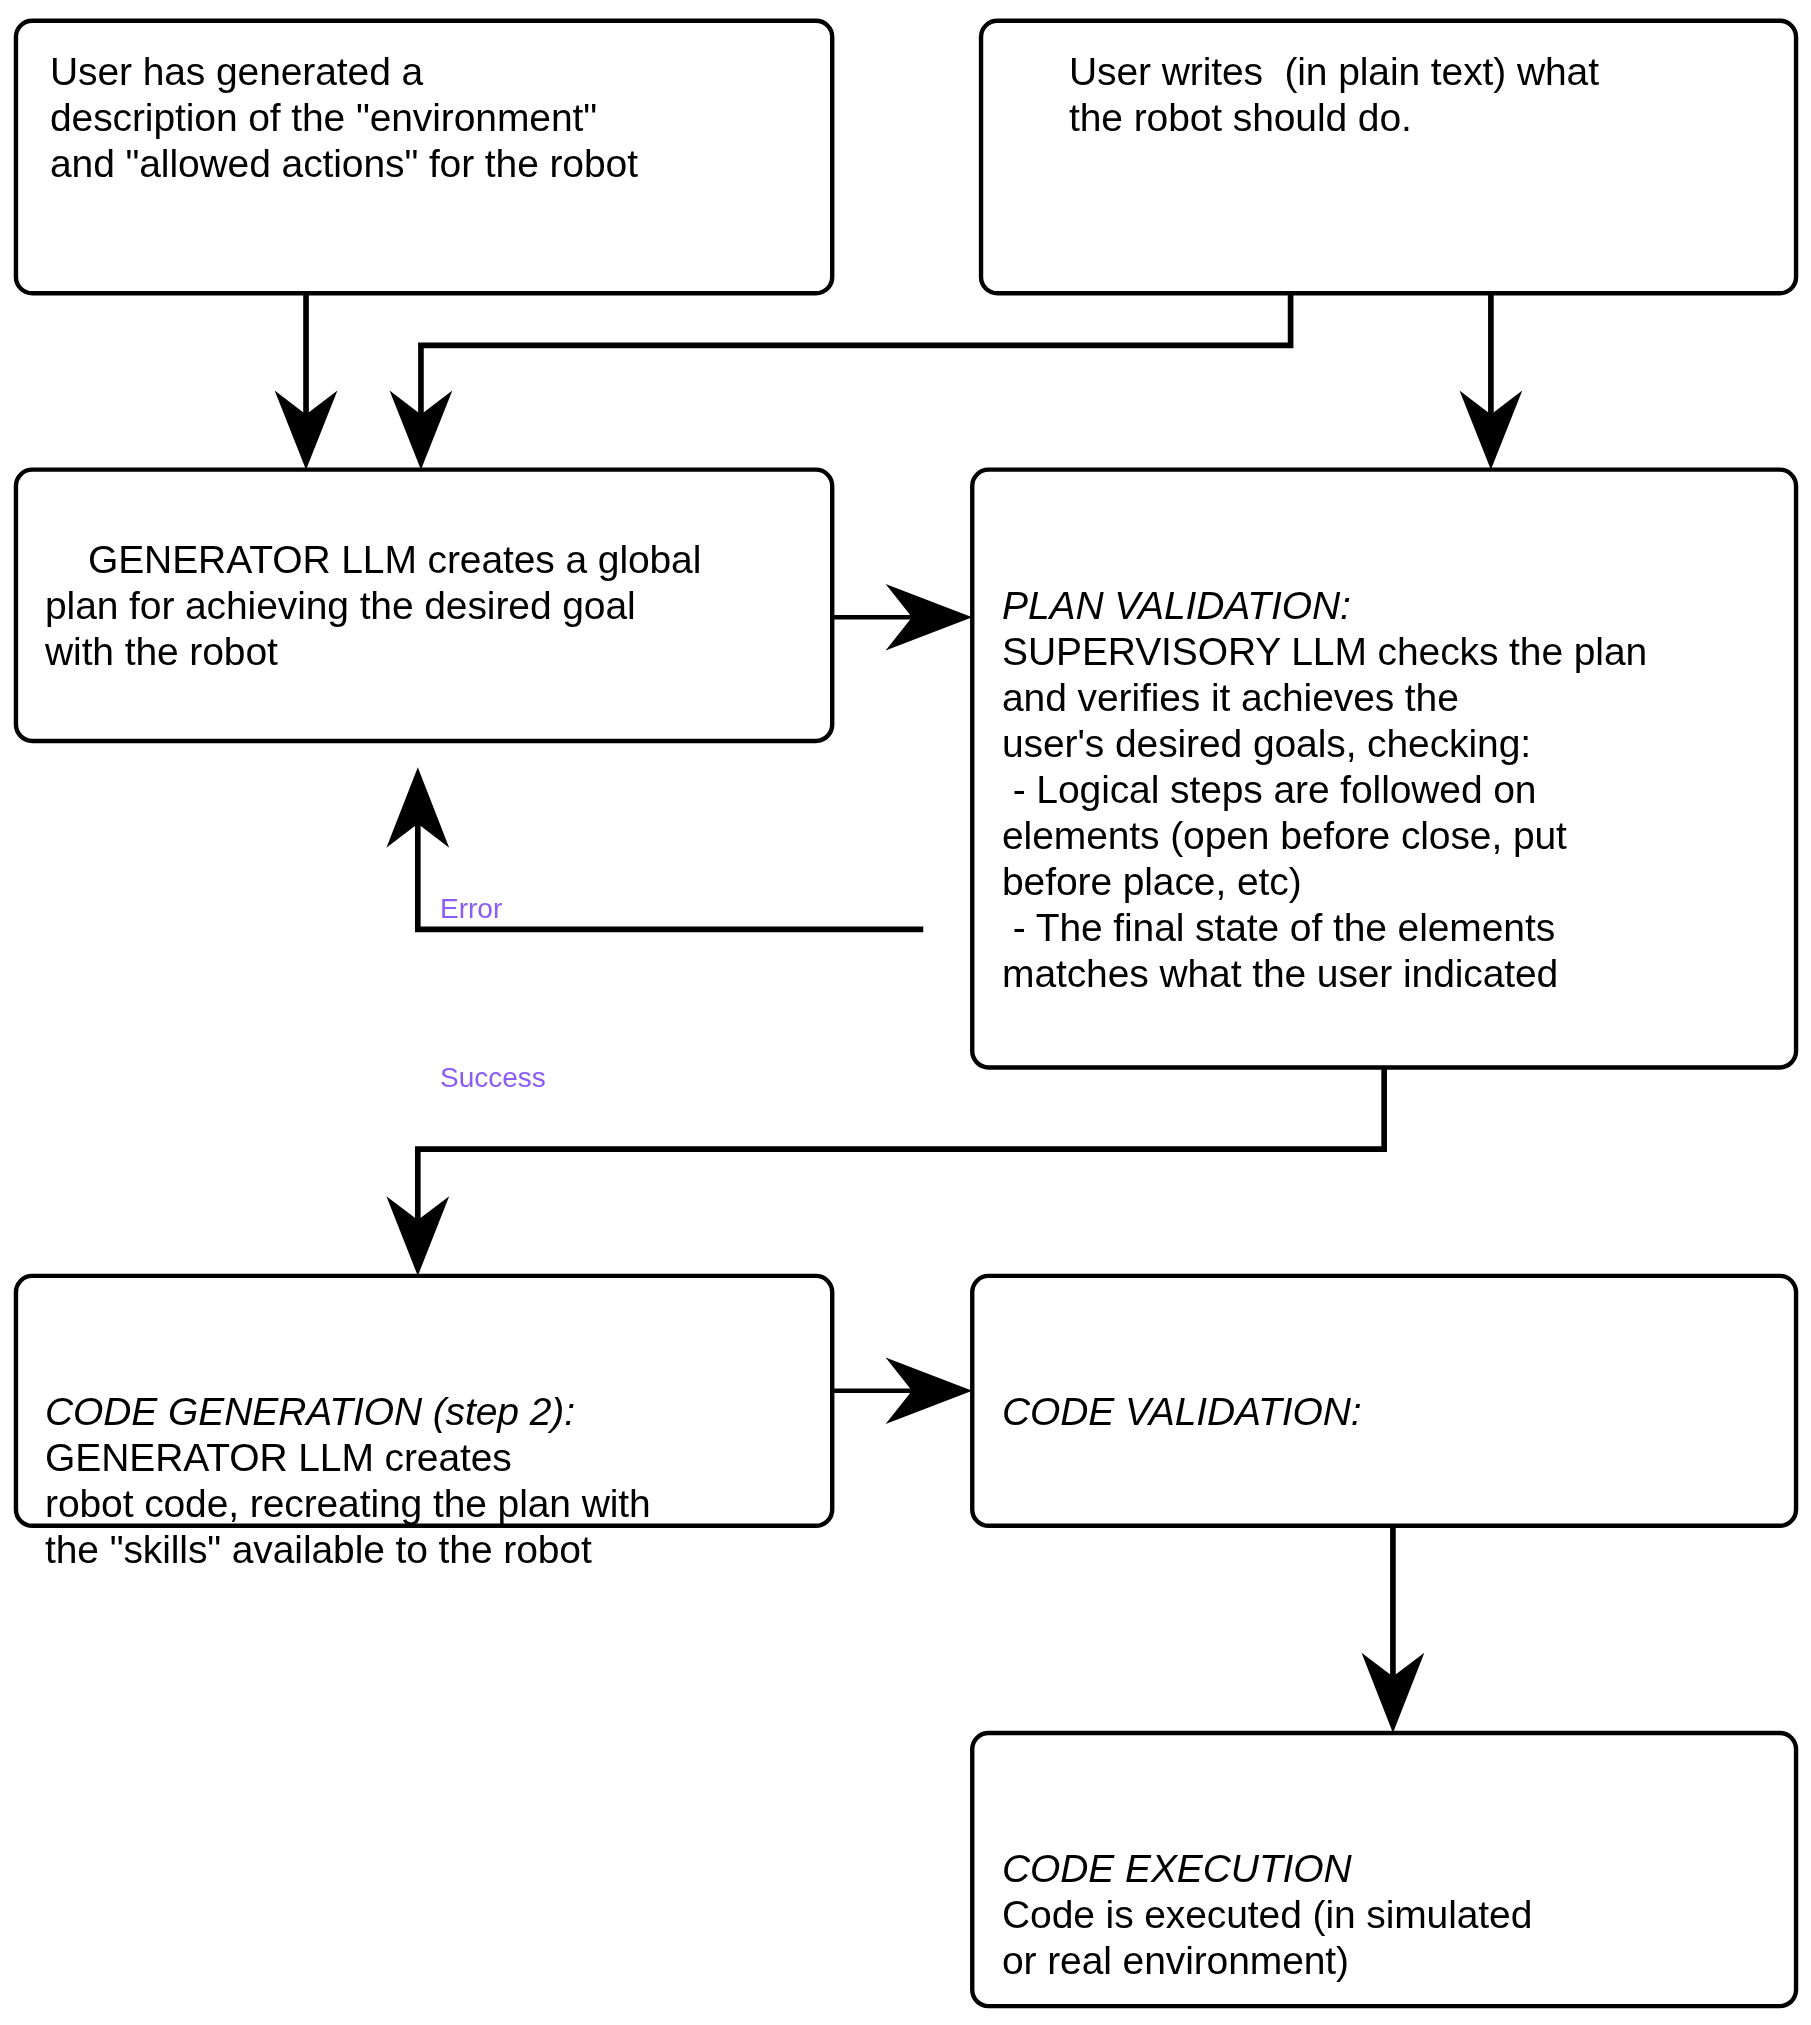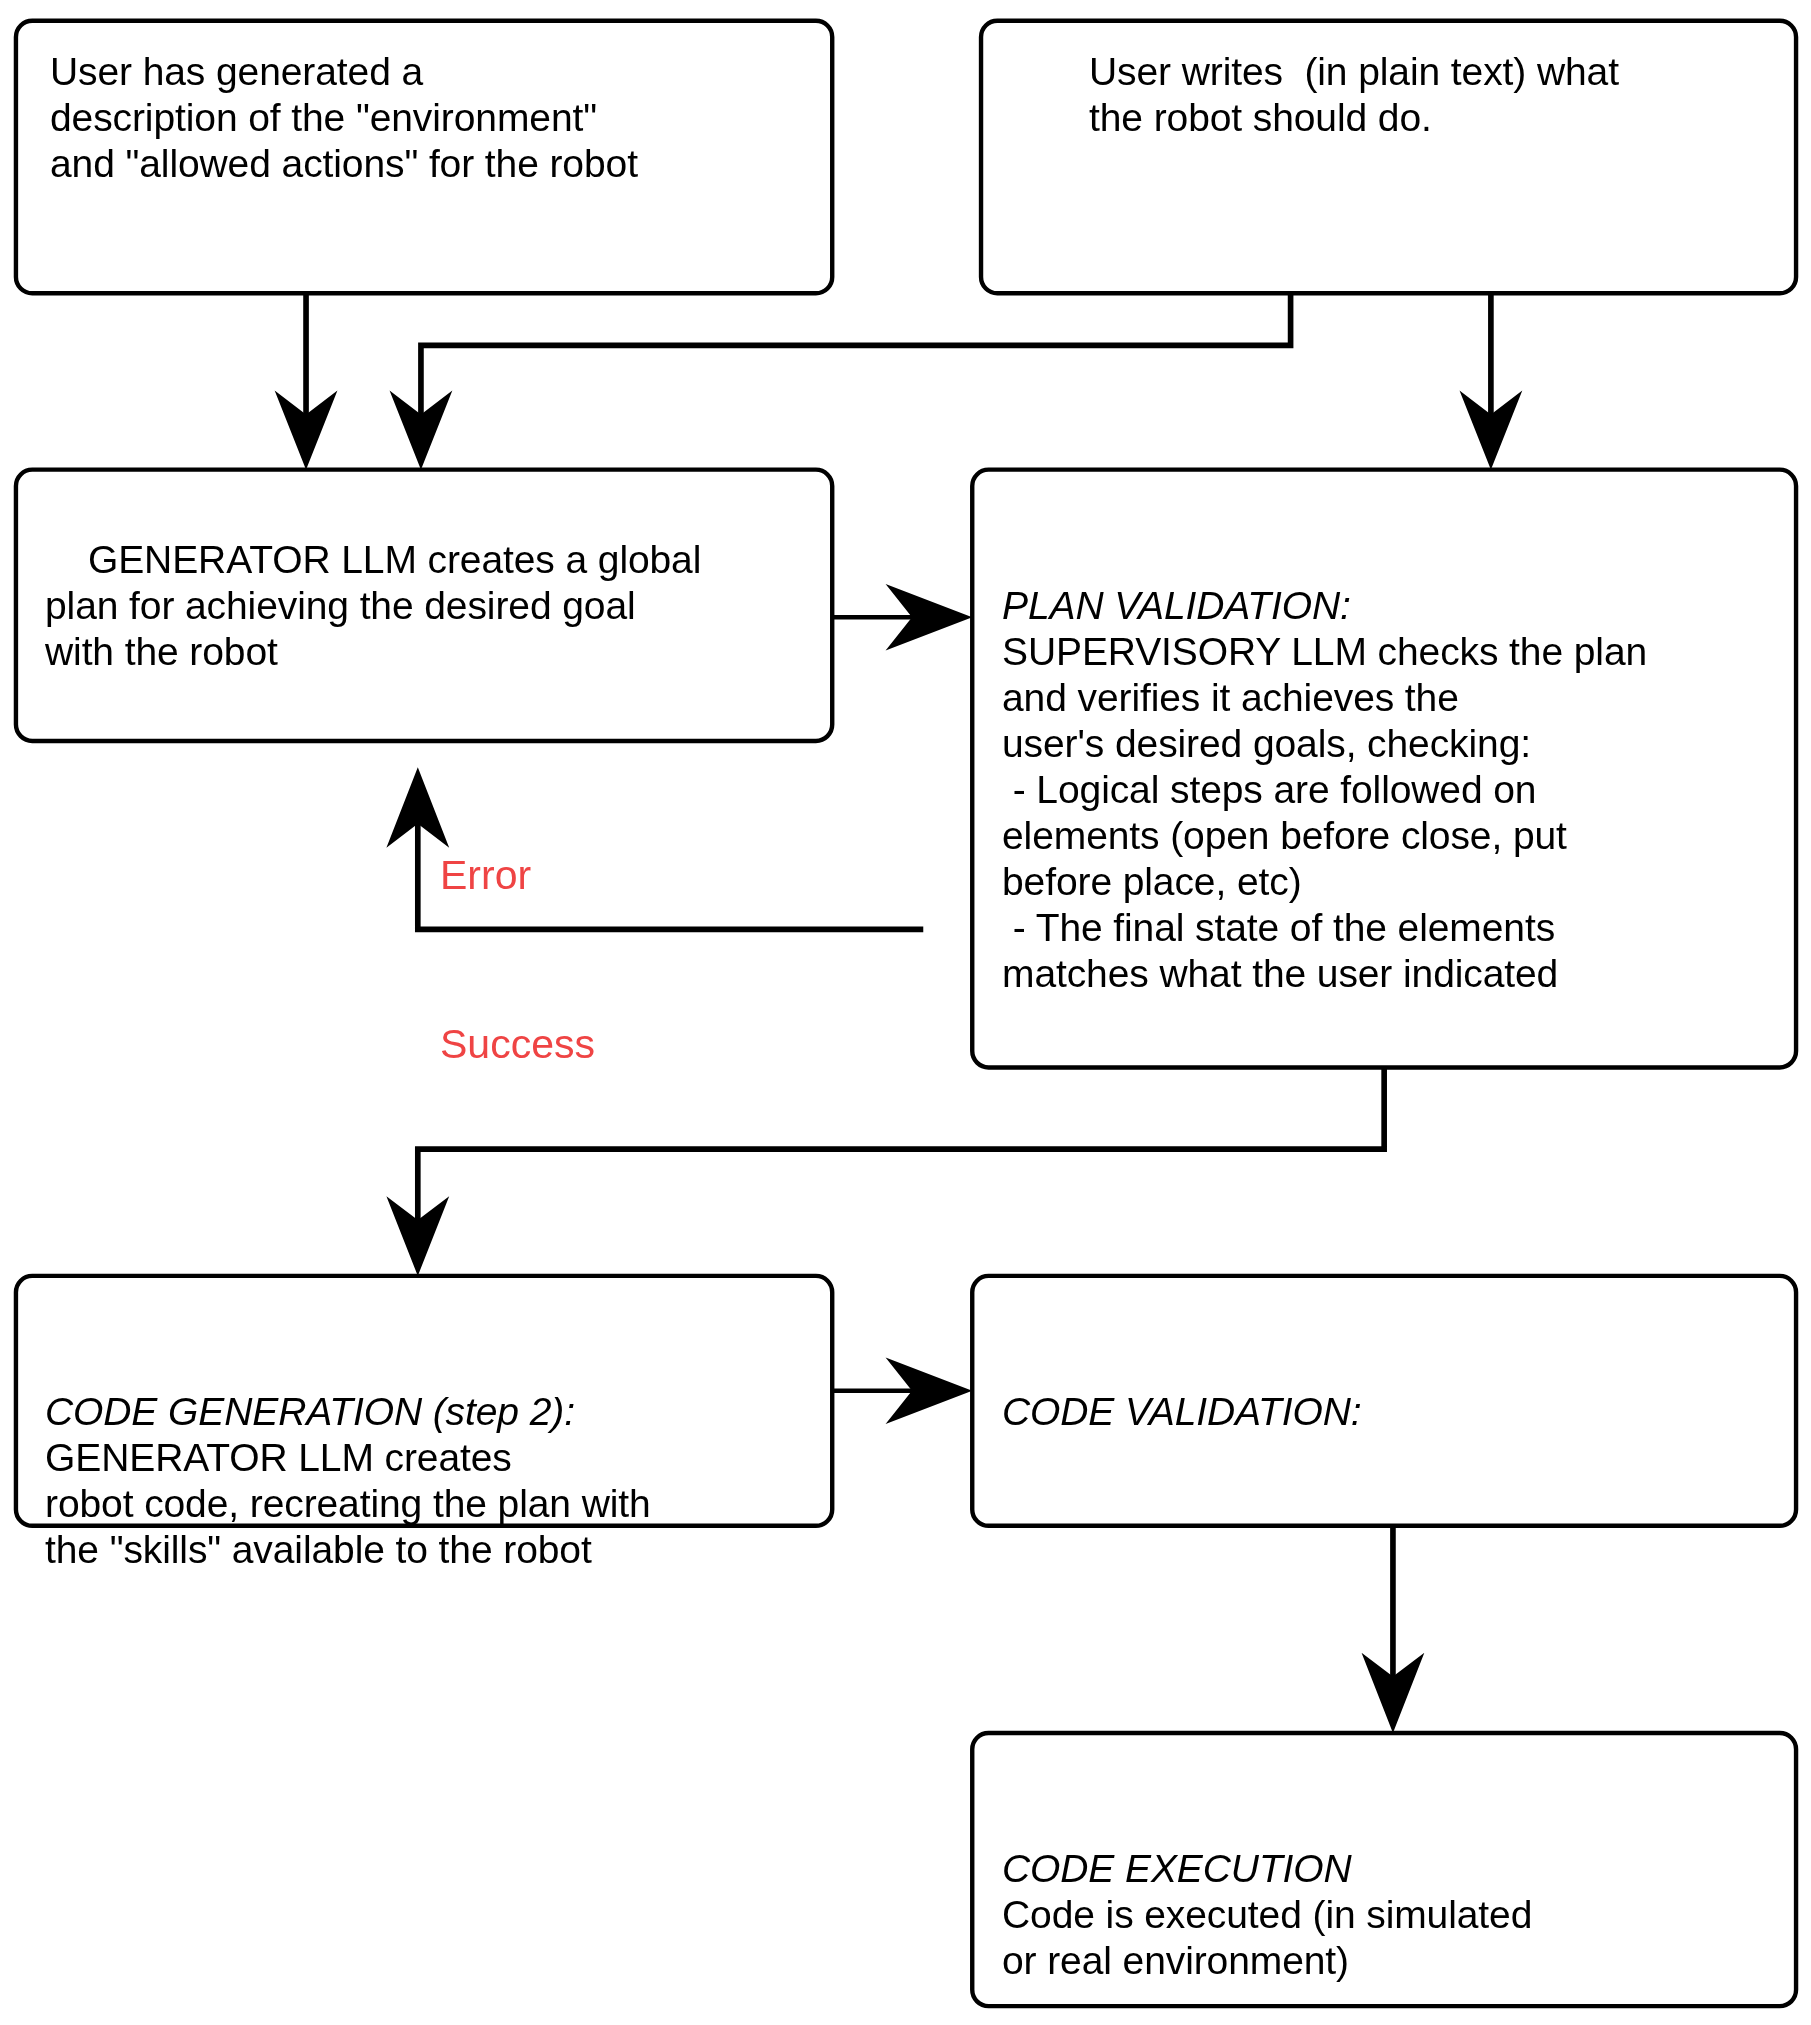--- a/index.html
+++ b/index.html
@@ -130,7 +130,7 @@
 description of the "environment"
 and "allowed actions" for the robot</div>
 
-  <div class="boxtext" style="left:1069px; top:49px; width:703px;margin-left:20px;">User writes  (in plain text) what
+  <div class="boxtext" style="left:1069px; top:49px; width:703px;">User writes  (in plain text) what
 the robot should do.</div>
 
   <div class="boxtext" style="left:45px; top:491px; width:779px;">

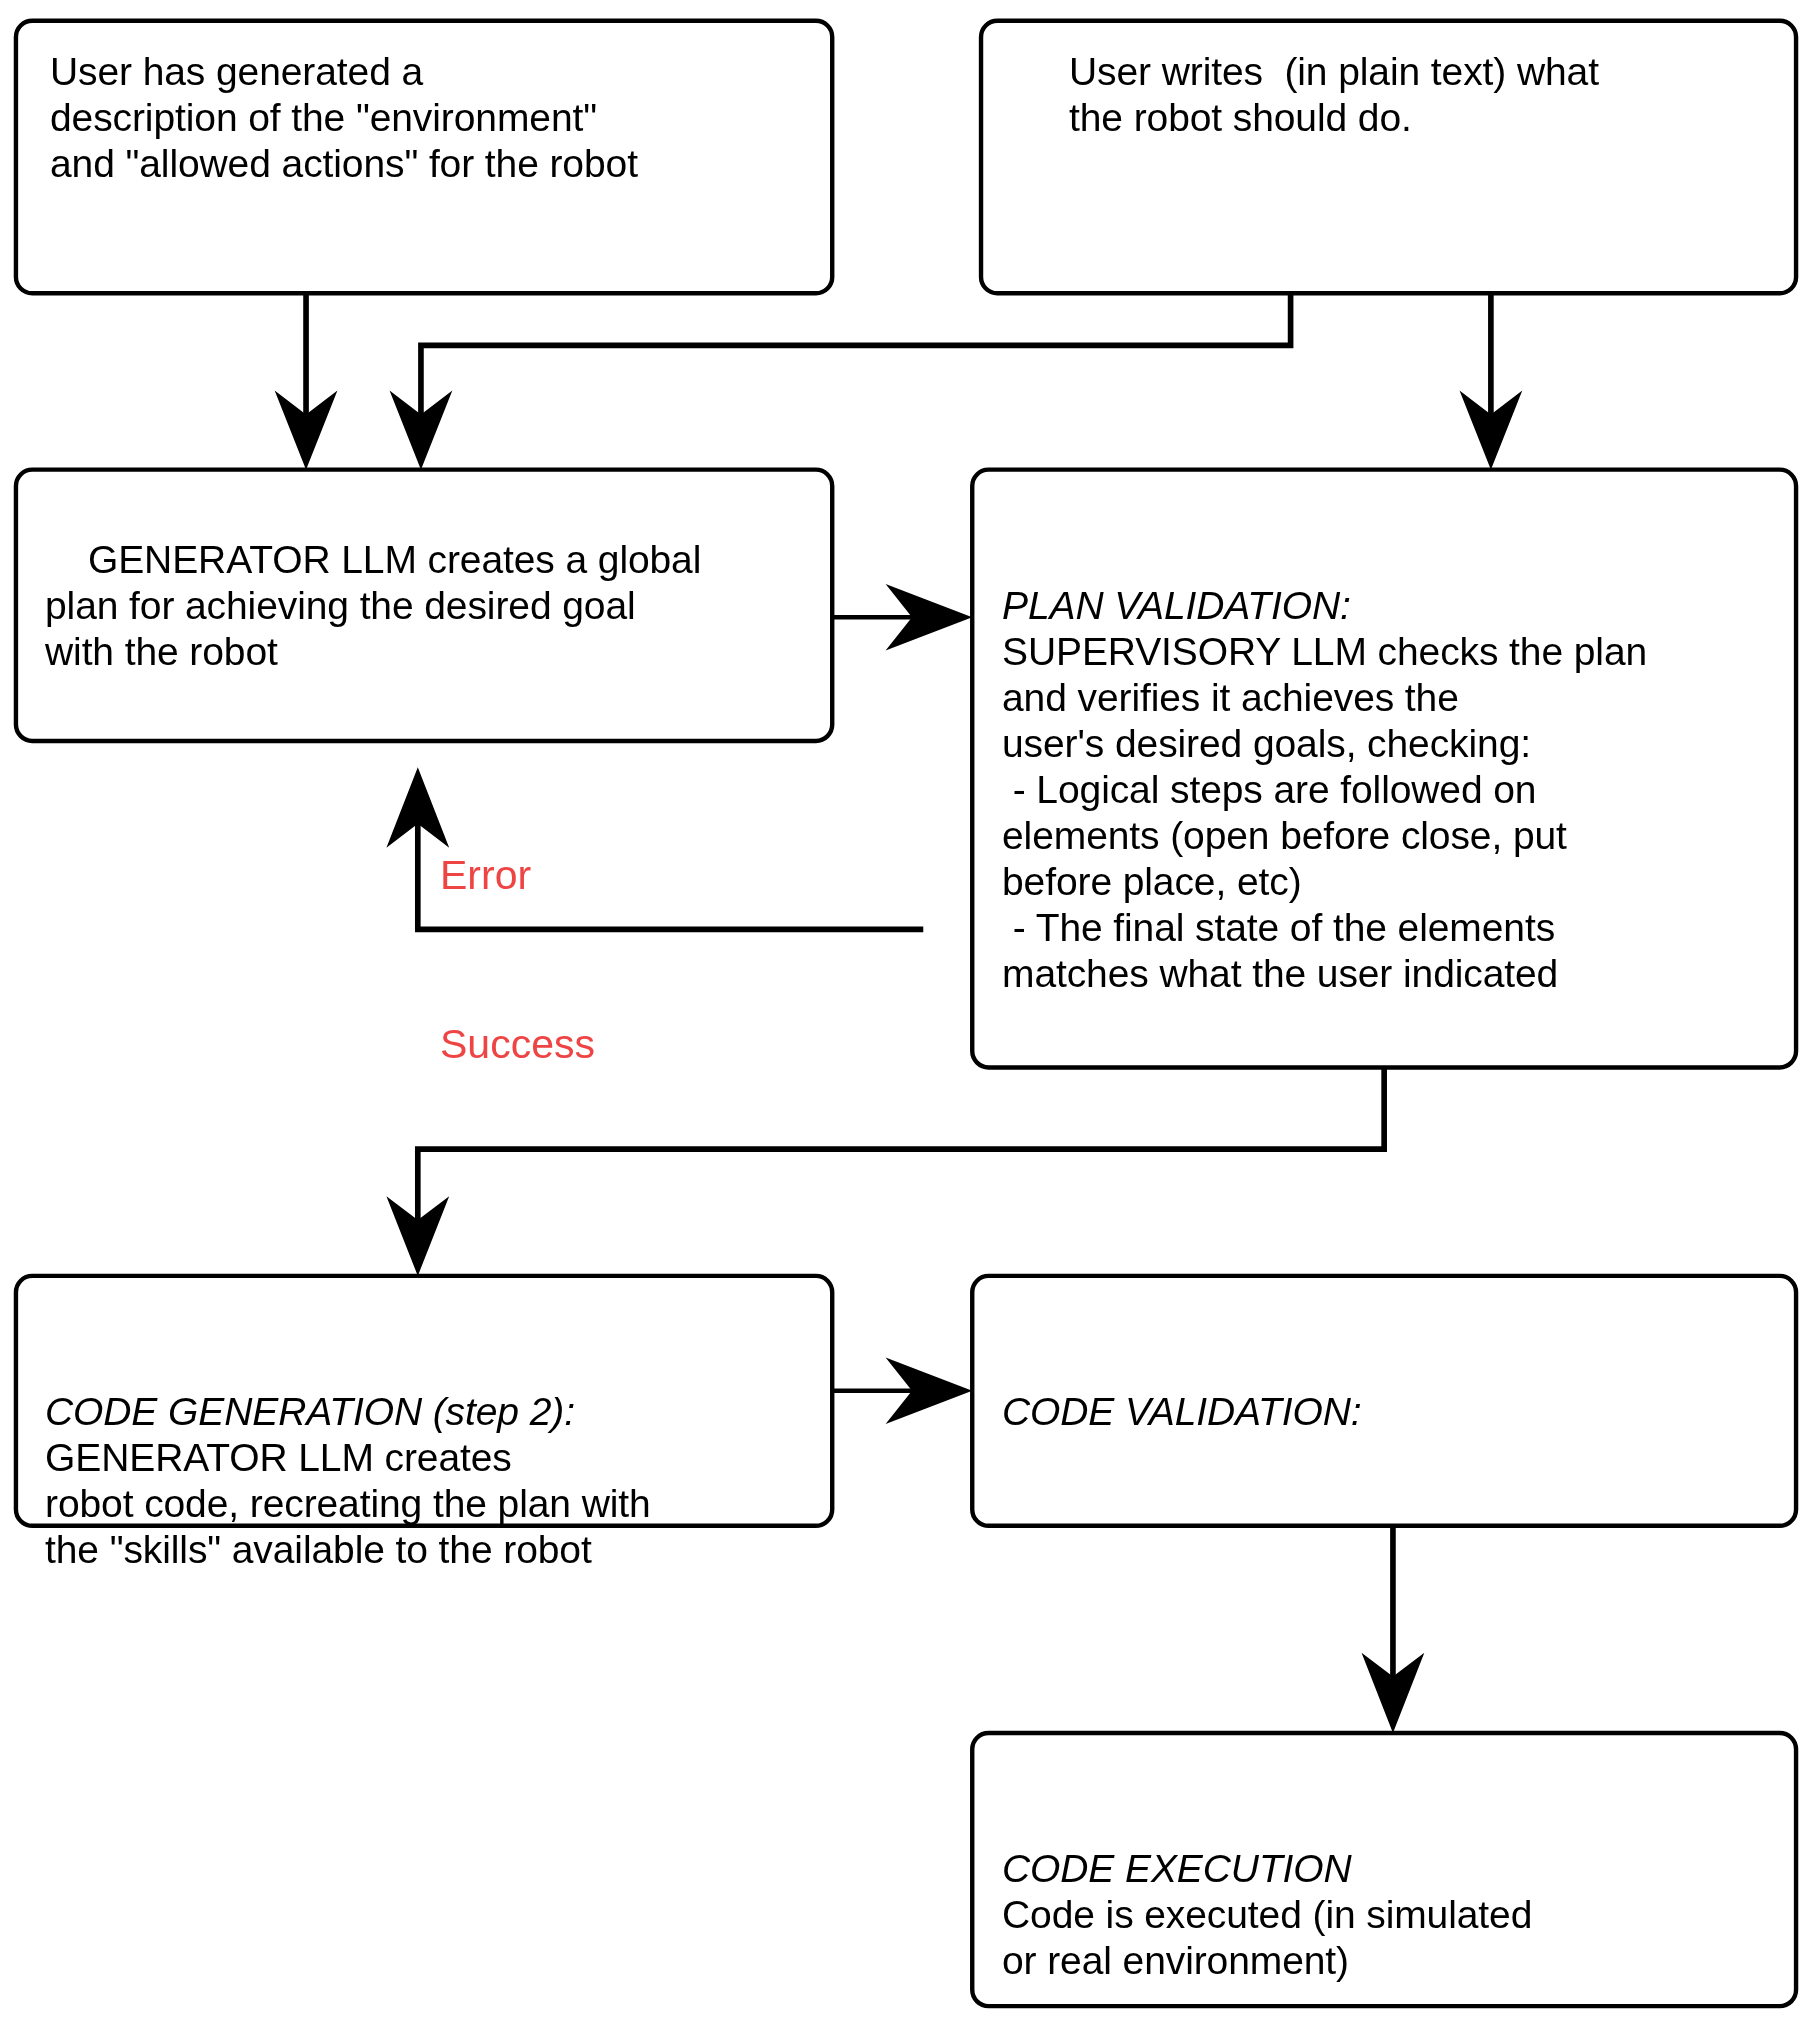--- a/index.html
+++ b/index.html
@@ -52,11 +52,12 @@
 
   .edgelabel{
     position:absolute;
-    color:#ef4444;
+    color:#8b5cf6;
     font-family:"Liberation Sans", sans-serif;
-    font-size:41px;
+    font-size:28px;
     line-height:1;
     white-space:nowrap;
+    margin-top:40px;
   }
 </style>
 </head>

